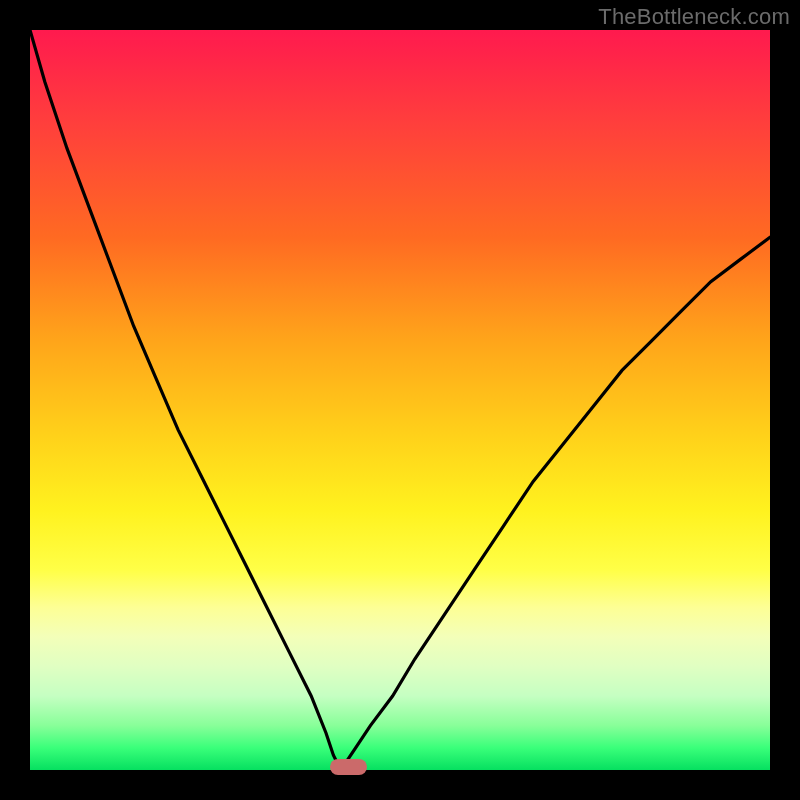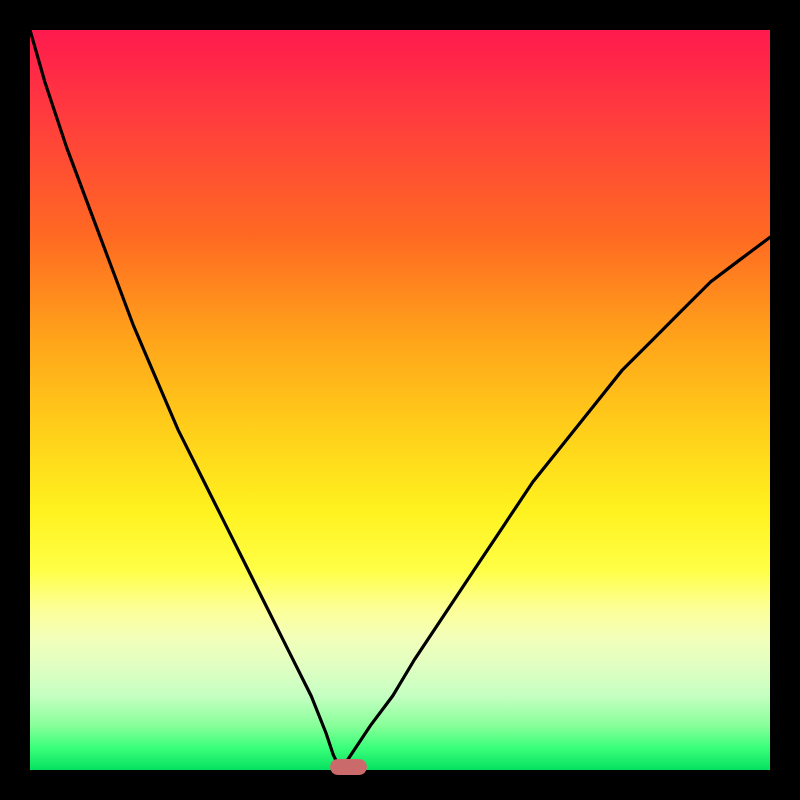--- a/index.html
+++ b/index.html
@@ -77,6 +77,7 @@
     </svg>
     <div id="marker" class="marker" style="width: 37.74px; height: 16px; background: rgb(203, 106, 106); left: 299.7px; top: 729px;"></div>
   </div>
+  <div class="watermark">TheBottleneck.com</div>
 </div>
 
 </body></html>

